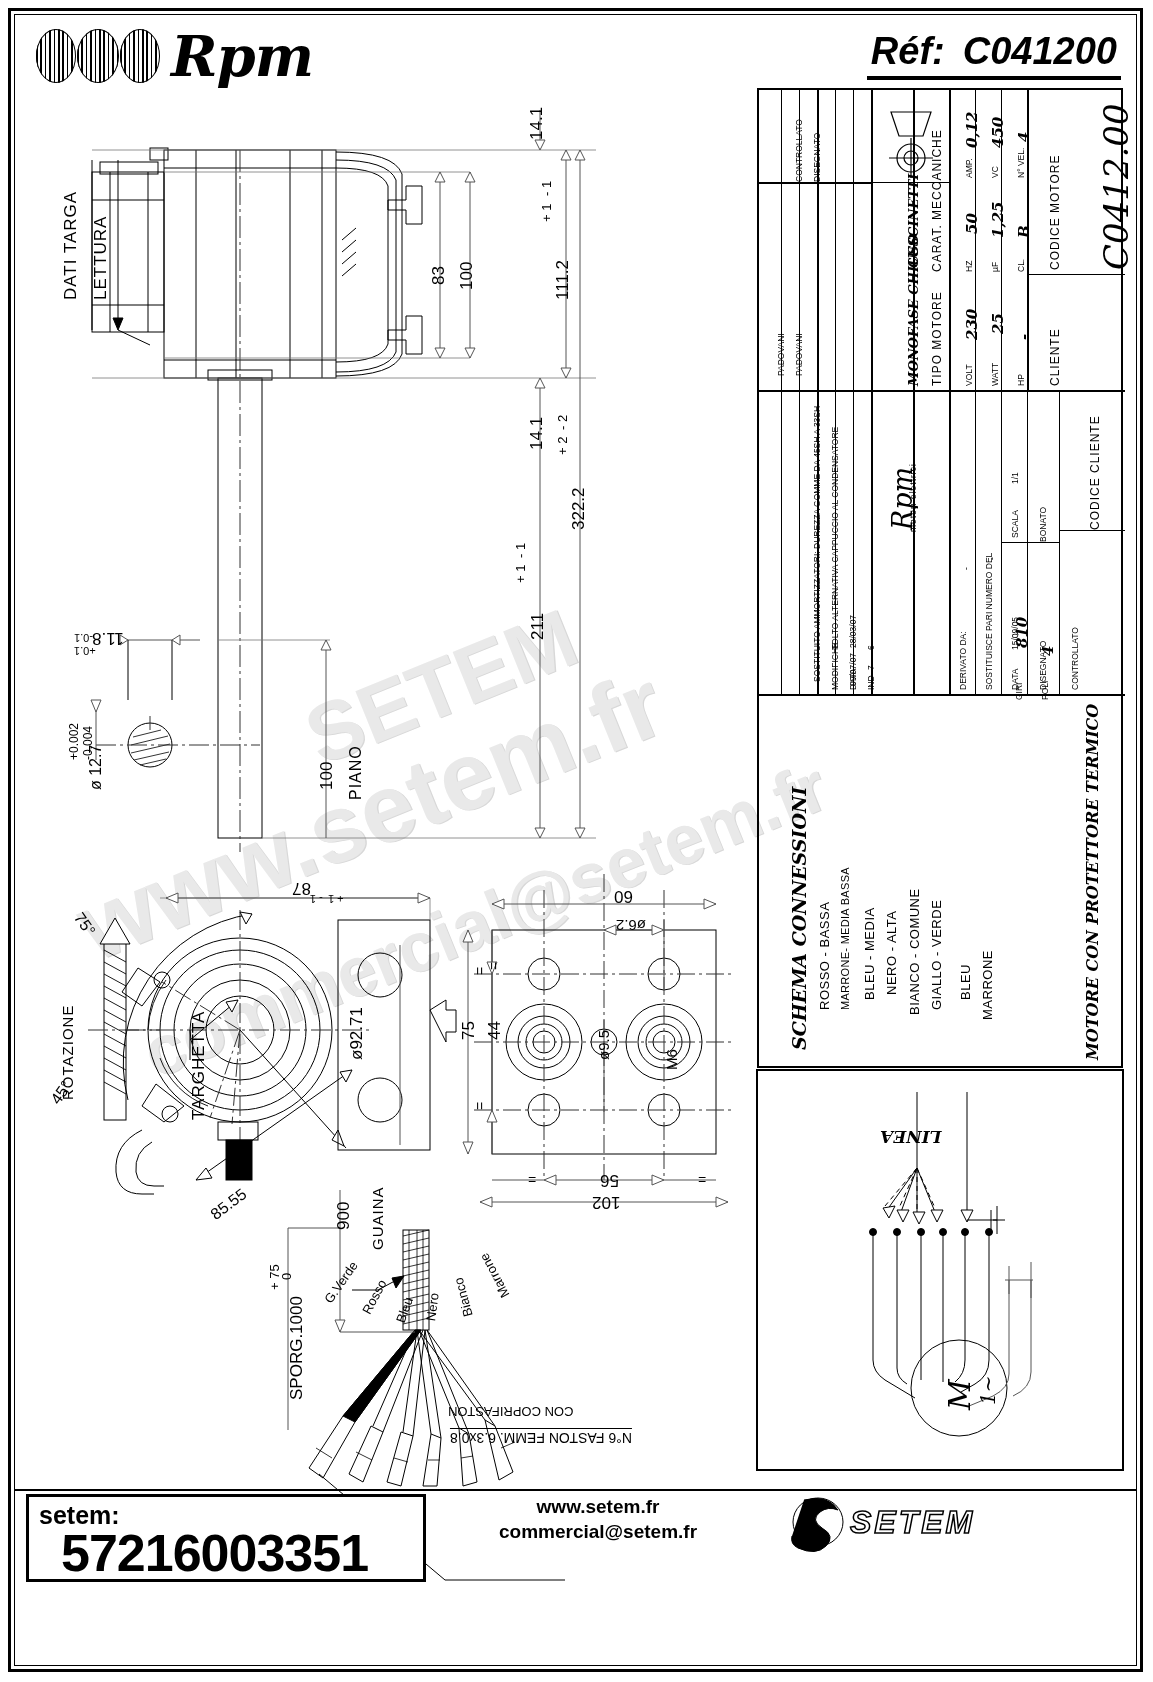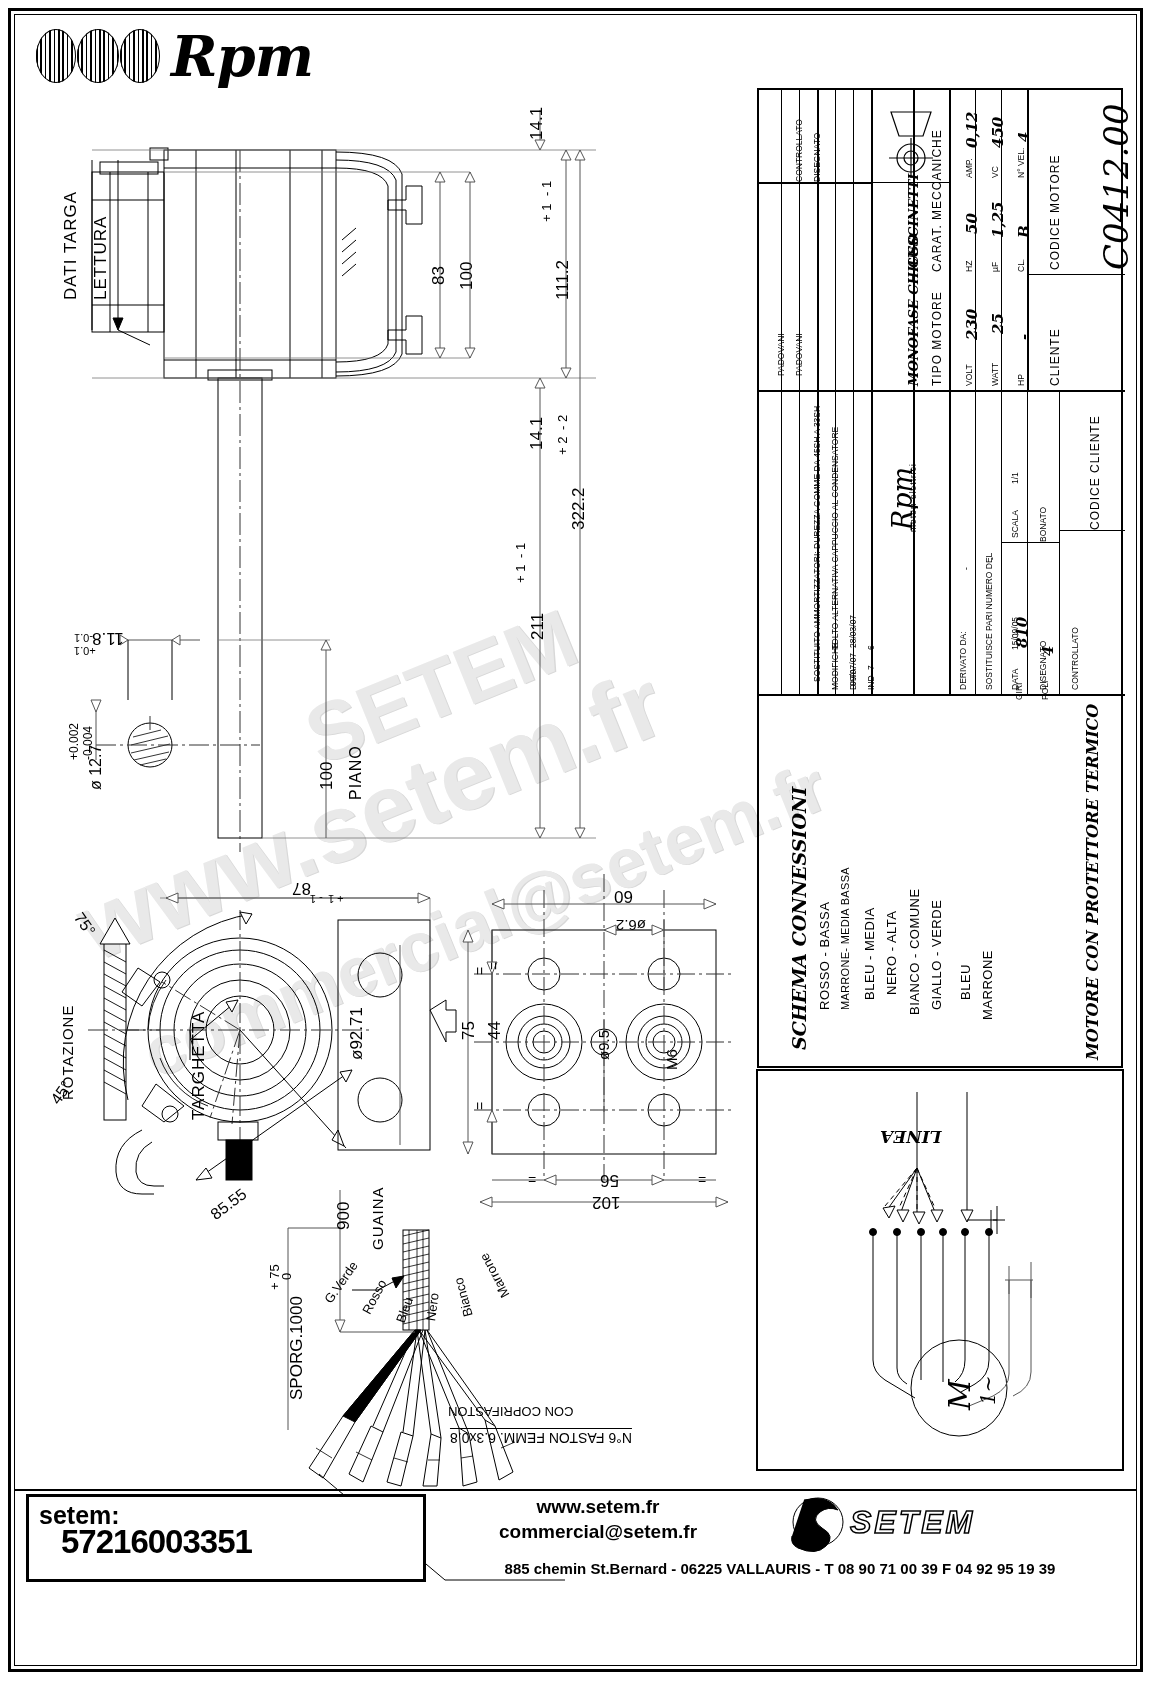--- a/index.html
+++ b/index.html
@@ -102,6 +102,9 @@
     <div class="logo-text">Rpm</div>
   </div>
 
+  <div class="ref">
+    <span>Réf:</span><span class="refcode">C041200</span>
+  </div>
 
   <svg style="position:absolute;left:0;top:0;width:1153px;height:1682px;" viewBox="0 0 1153 1682">
     <g stroke="#000" fill="none" stroke-width="1">

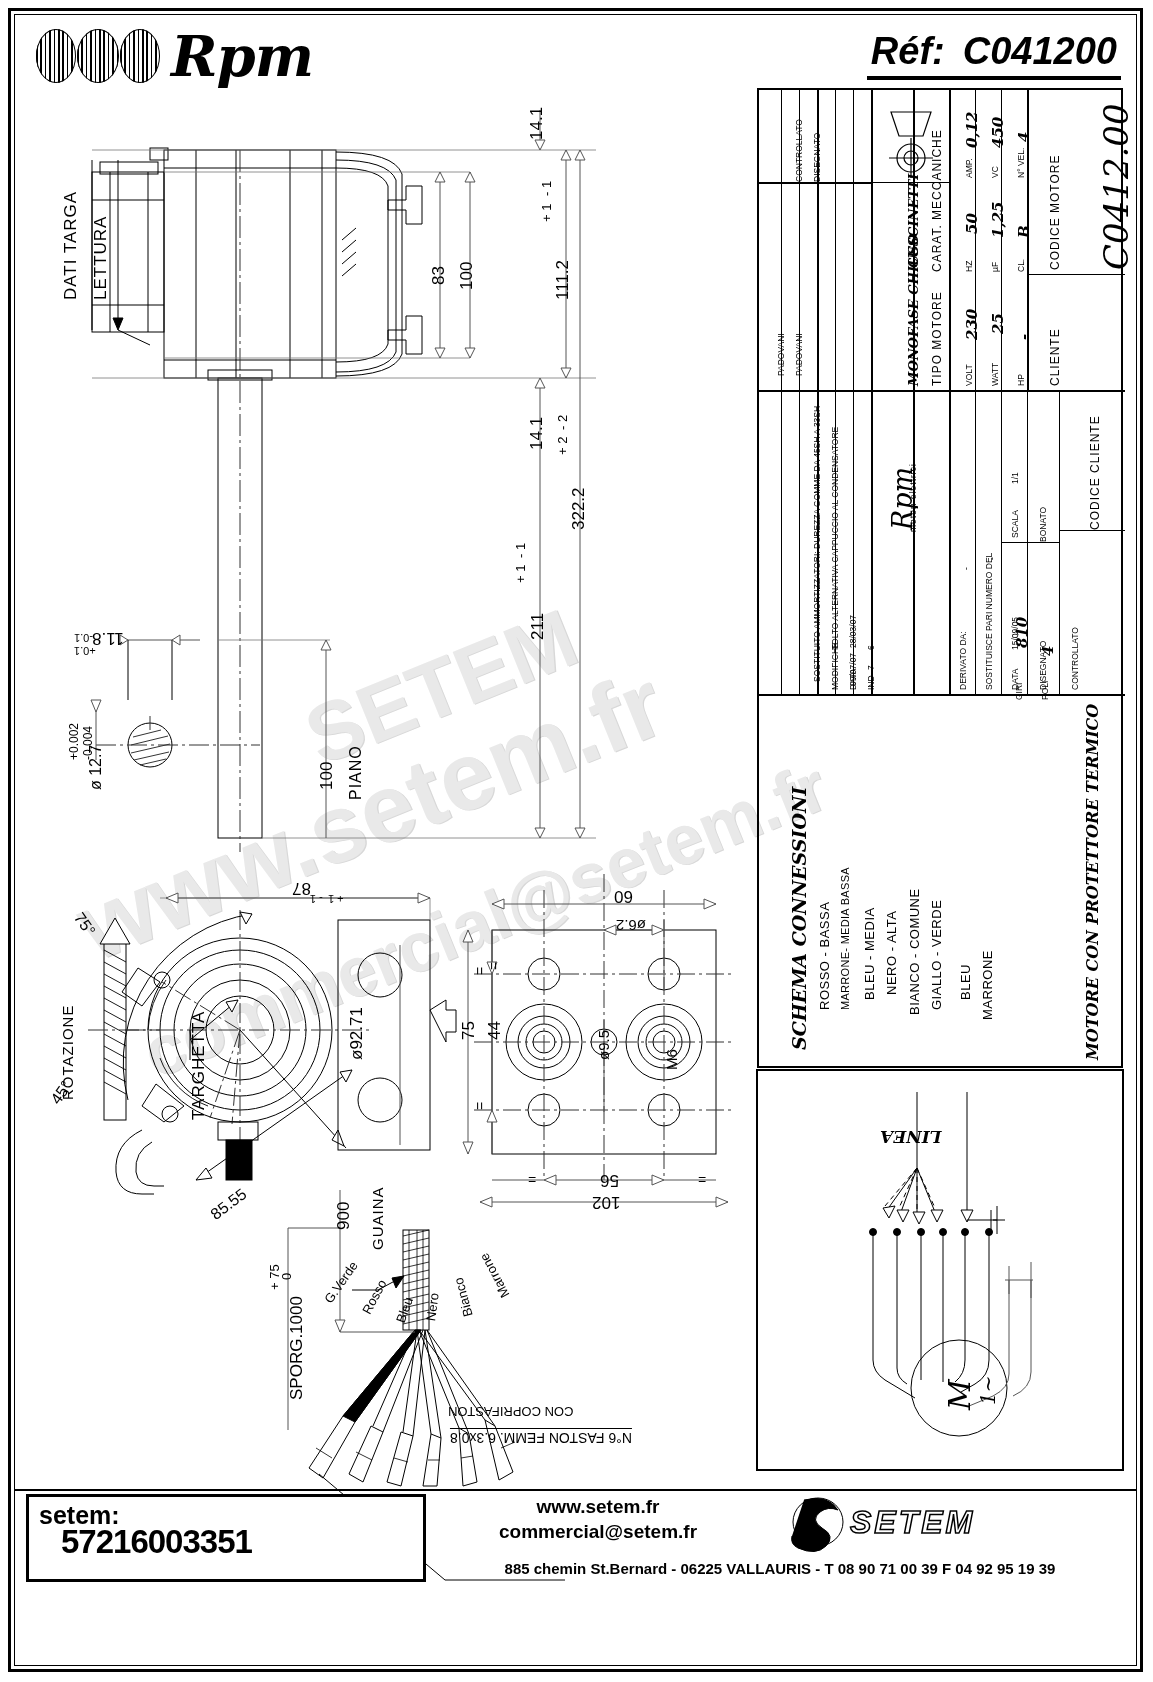--- a/index.html
+++ b/index.html
@@ -67,7 +67,7 @@
   .codebox{position:absolute;left:26px;top:1494px;width:400px;height:88px;
      border:3px solid #000;box-sizing:border-box;background:#fff;}
   .codelabel{position:absolute;left:10px;top:4px;font-size:25px;font-weight:bold;}
-  .codenum{position:absolute;left:32px;top:26px;font-size:33px;font-weight:bold;
+  .codenum{position:absolute;left:32px;top:26px;font-size:52px;font-weight:bold;
      letter-spacing:-1px;}
   .fw{position:absolute;text-align:center;font-weight:bold;}
   .f-site{left:448px;top:1496px;width:300px;font-size:19px;}

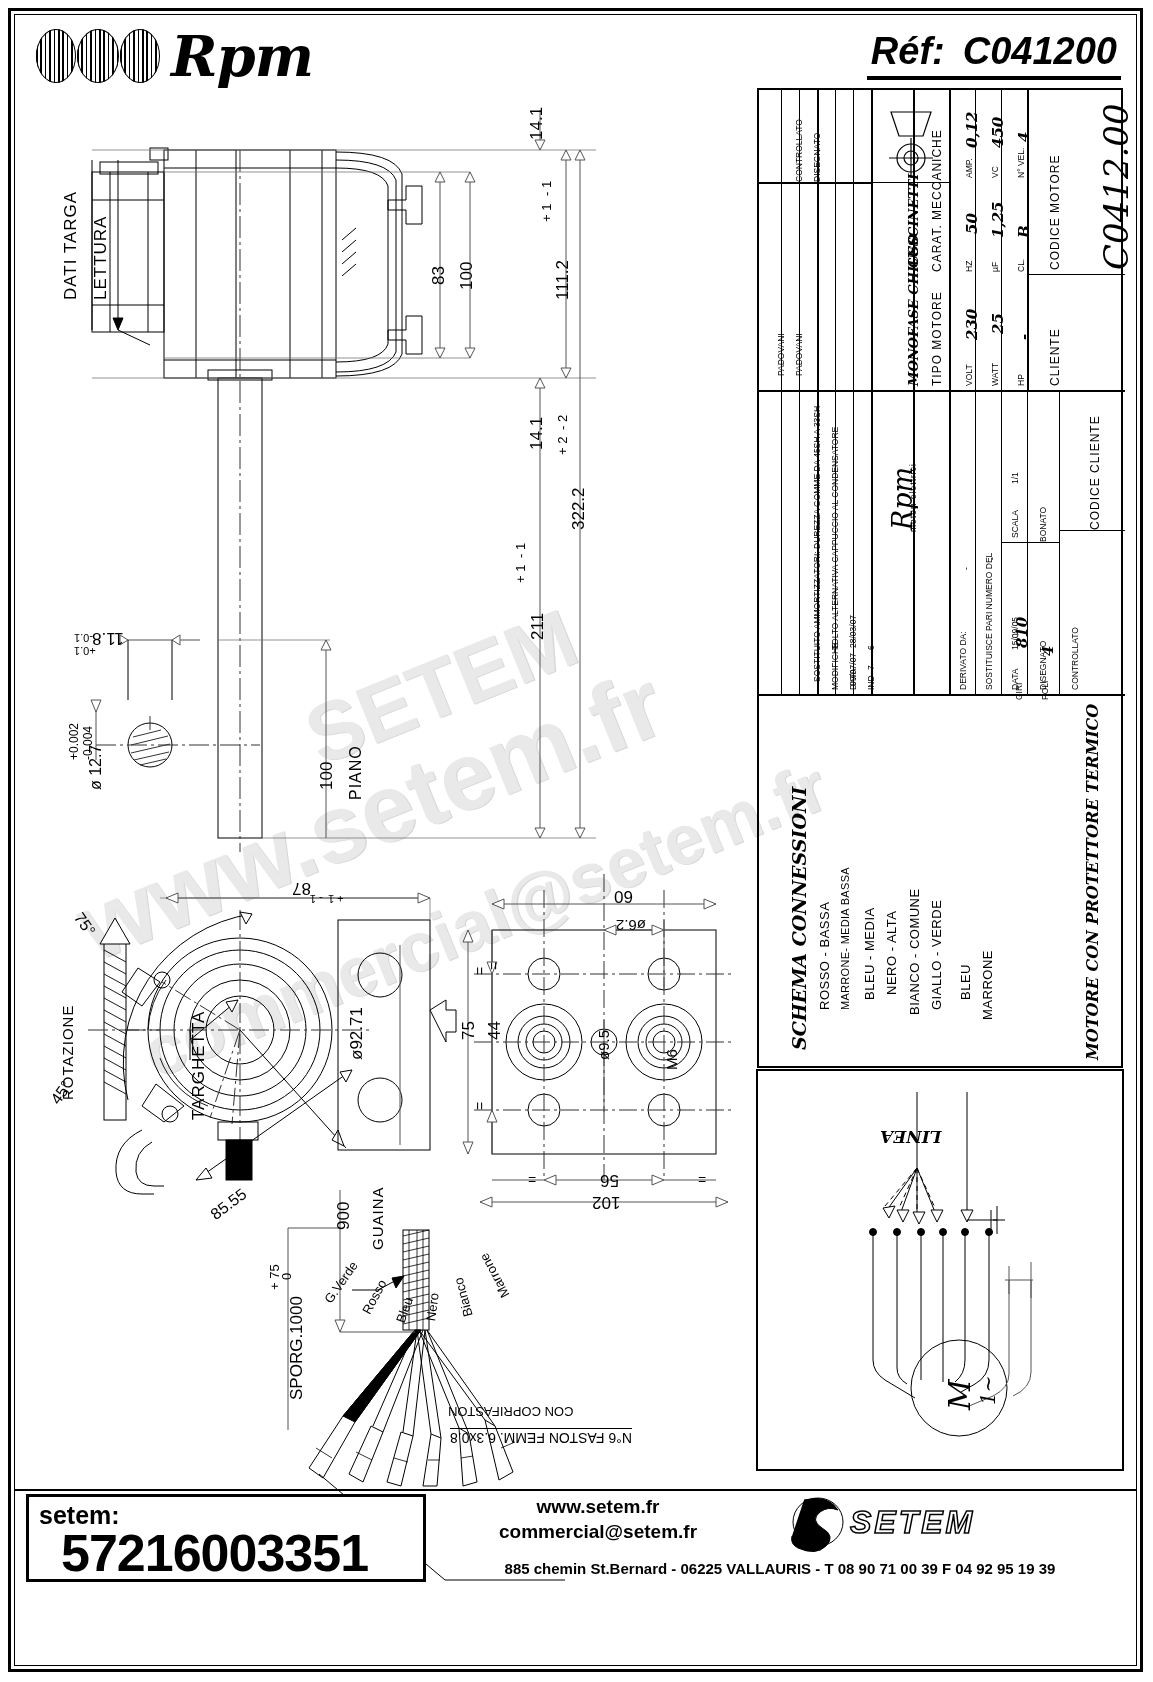--- a/index.html
+++ b/index.html
@@ -687,7 +687,6 @@
 
   <div class="fw f-site">www.setem.fr</div>
   <div class="fw f-mail">commercial@setem.fr</div>
-  <div class="fw f-addr">885 chemin St.Bernard  -  06225 VALLAURIS  -  T 08 90 71 00 39   F 04 92 95 19 39</div>
 
   <div class="setemlogo">
     <svg style="position:absolute;left:0;top:0;width:60px;height:58px;">

